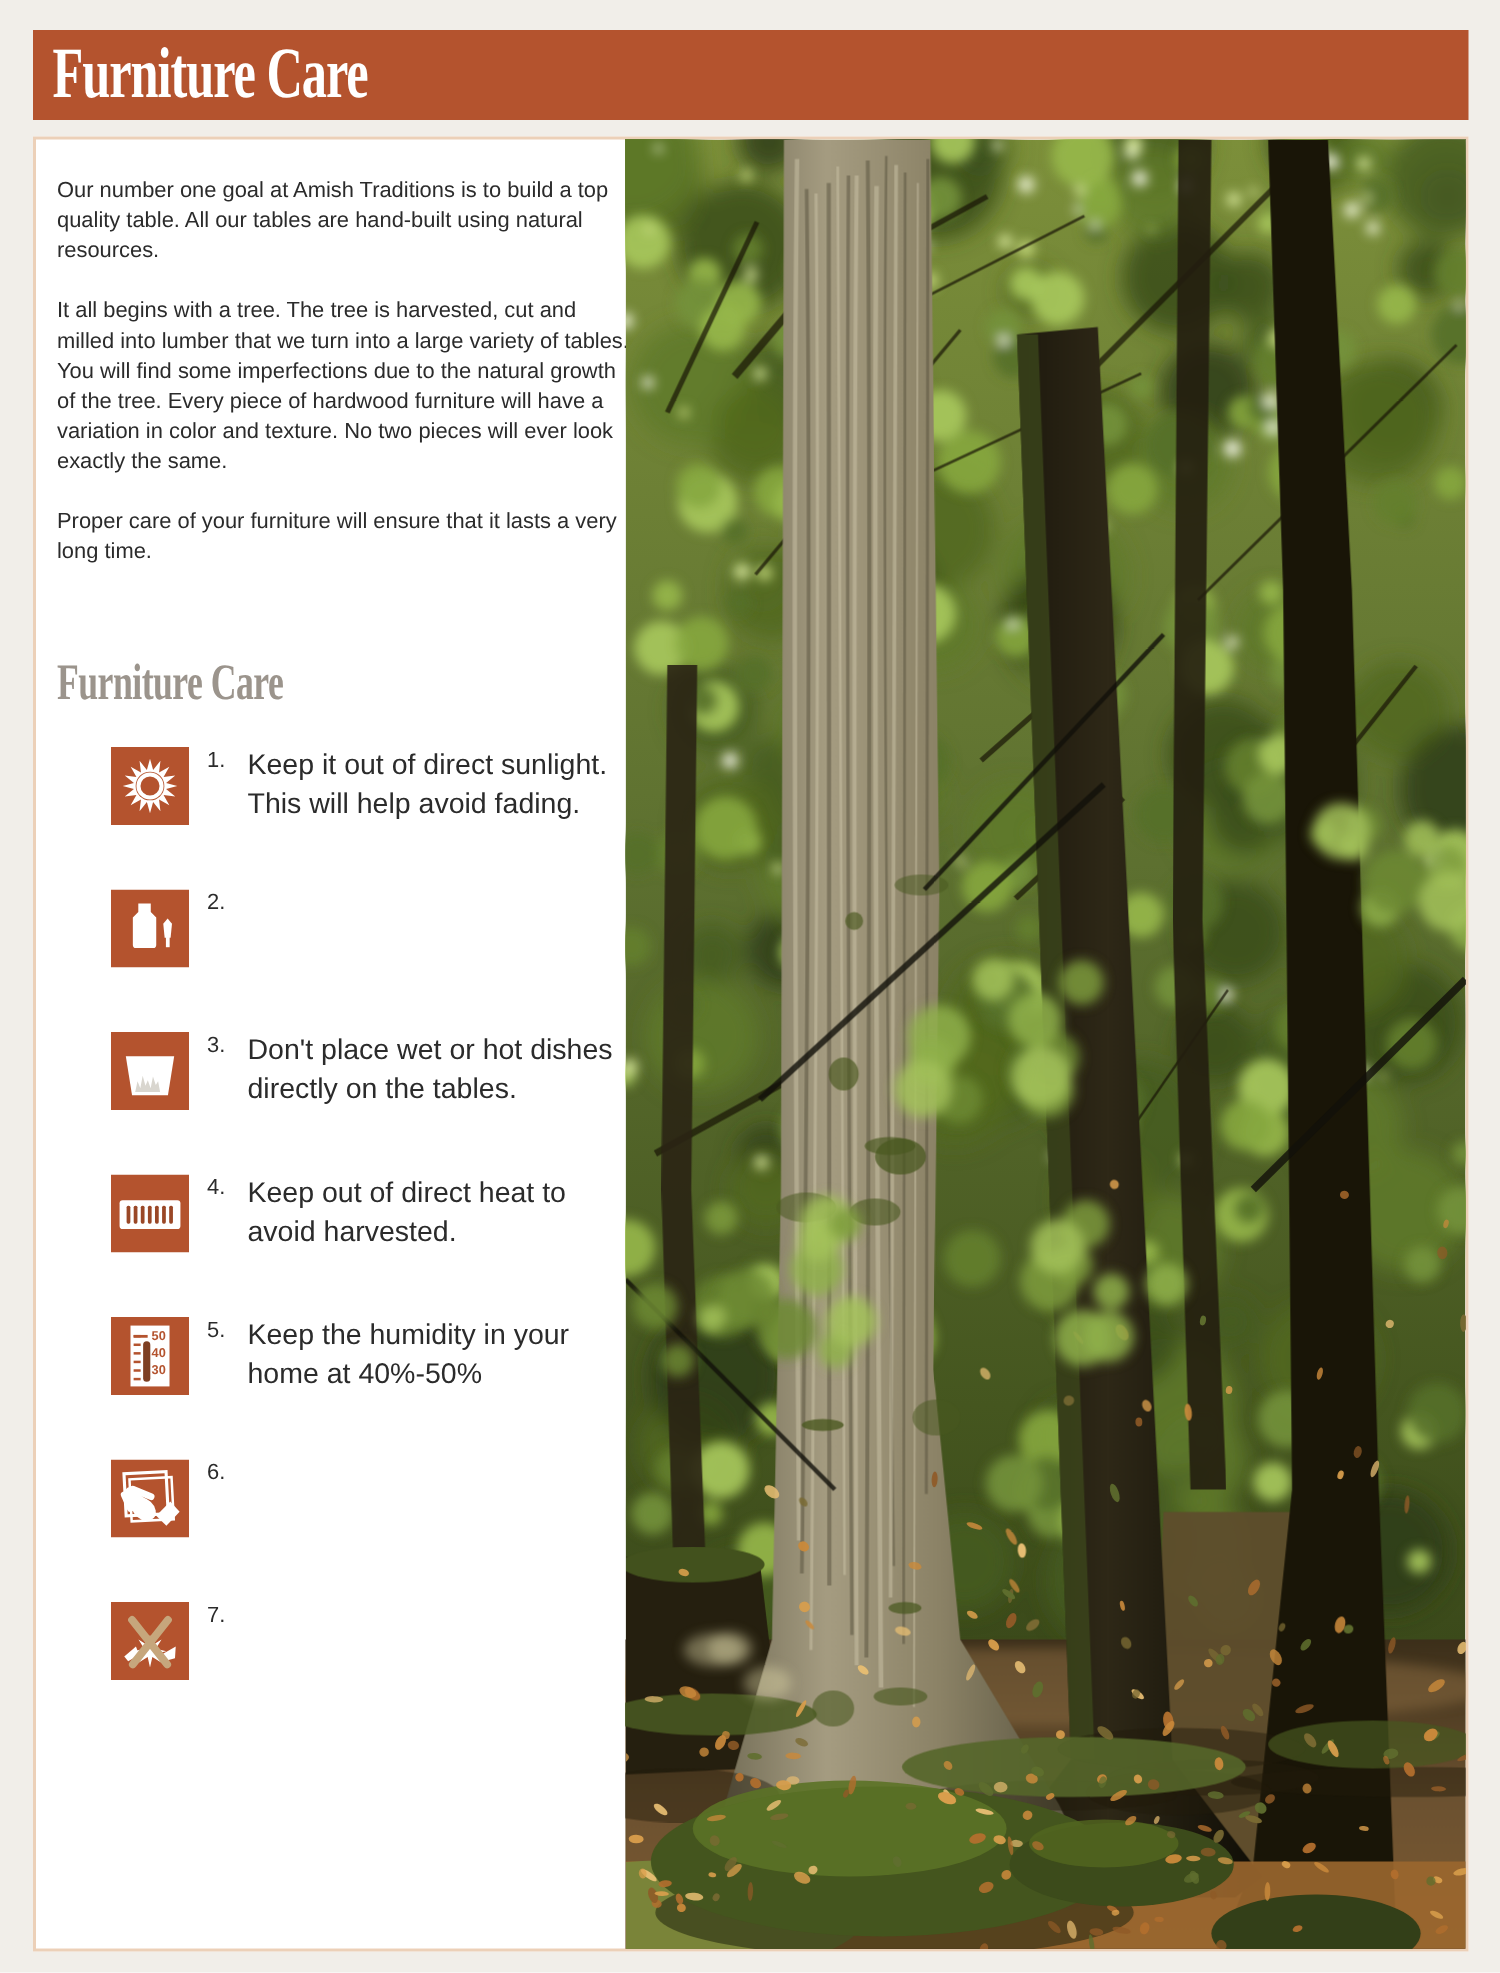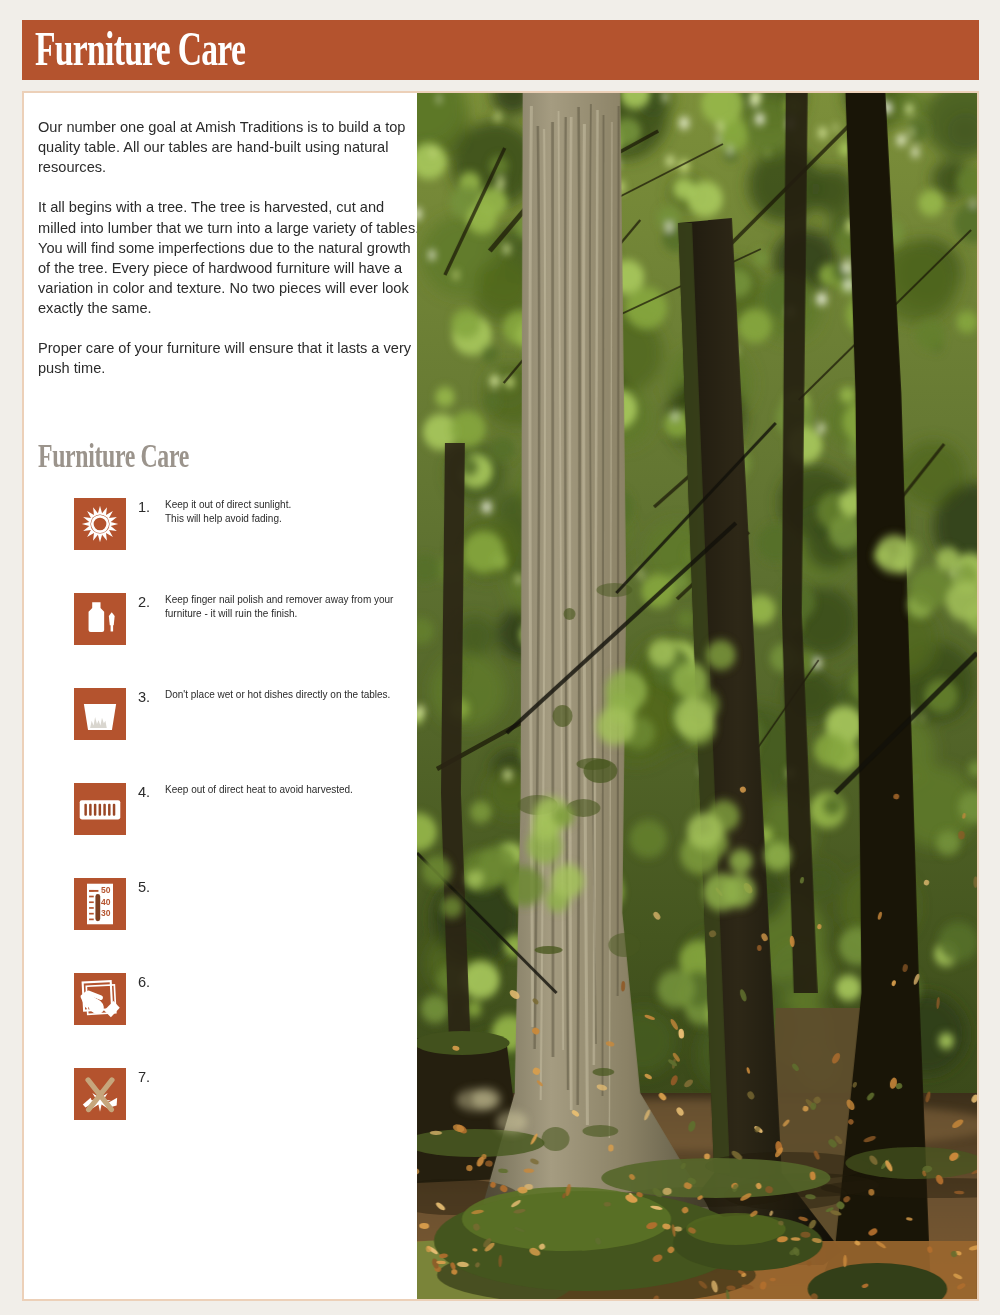--- a/index.html
+++ b/index.html
@@ -61,7 +61,7 @@
     <div class="intro">
       <p>Our number one goal at Amish Traditions is to build a top quality table. All our tables are hand-built using natural resources.</p>
       <p>It all begins with a tree. The tree is harvested, cut and milled into lumber that we turn into a large variety of tables. You will find some imperfections due to the natural growth of the tree. Every piece of hardwood furniture will have a variation in color and texture. No two pieces will ever look exactly the same.</p>
-      <p>Proper care of your furniture will ensure that it lasts a very push time.</p>
+      <p>Proper care of your furniture will ensure that it lasts a very long time.</p>
     </div>
     <h2 class="section-title">Furniture Care</h2>
     <div class="care-list" id="care-list">

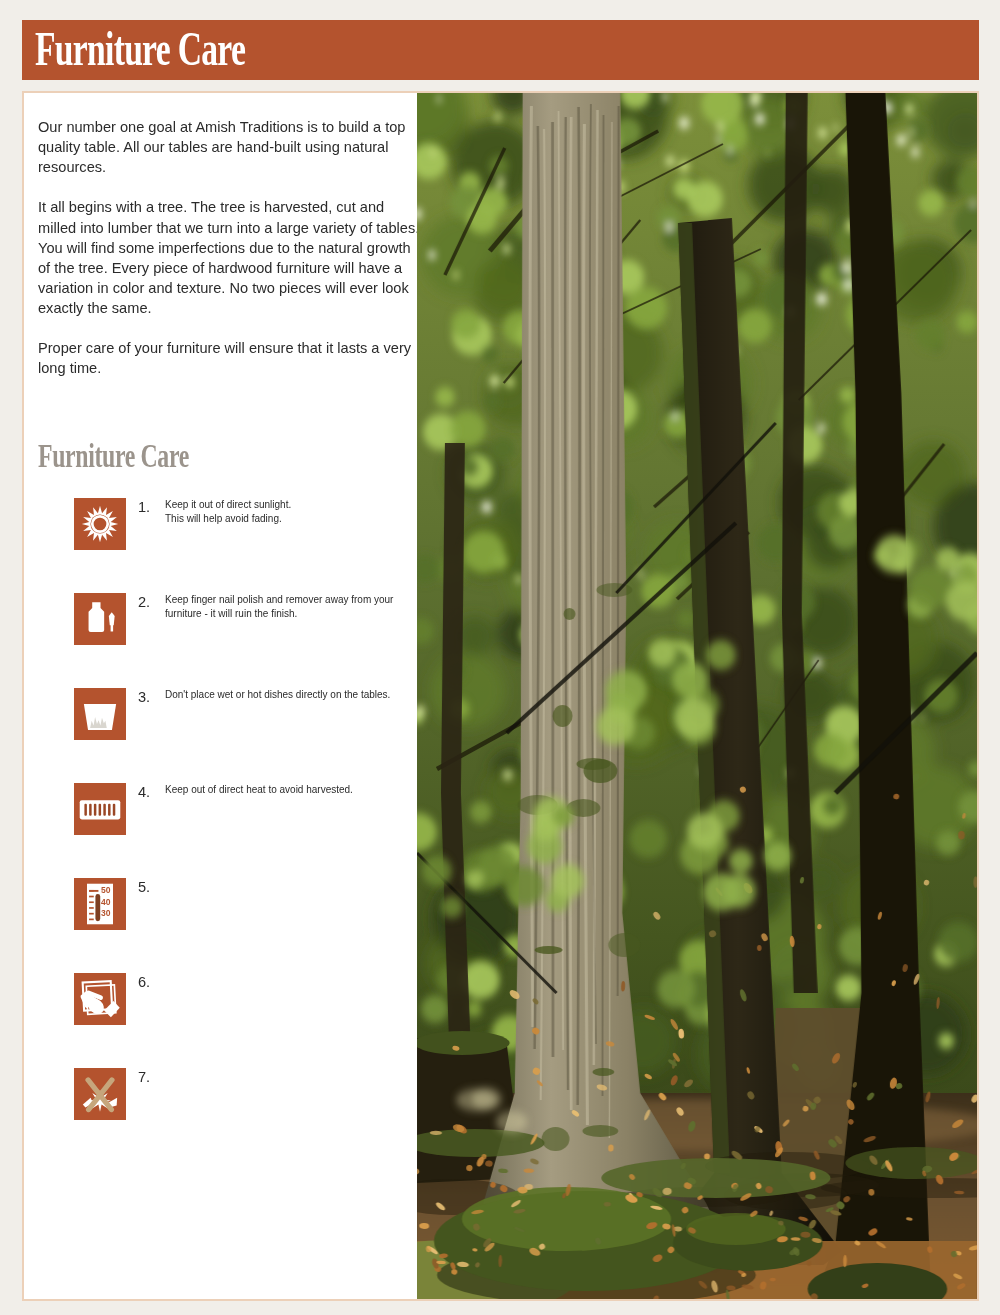--- a/index.html
+++ b/index.html
@@ -46,7 +46,7 @@
   .icon-box{width:52px;height:52px;flex:0 0 52px;padding-left:32px;}
   .icon-box svg{width:52px;height:52px;display:block;}
   .care-num{margin-left:12px;flex:0 0 27px;font-size:14.6px;line-height:1.34;}
-  .care-text{width:268px;font-size:10px;line-height:1.34;white-space:pre-line;}
+  .care-text{width:268px;font-size:19px;line-height:1.34;white-space:pre-line;}
 </style>
 </head>
 <body>

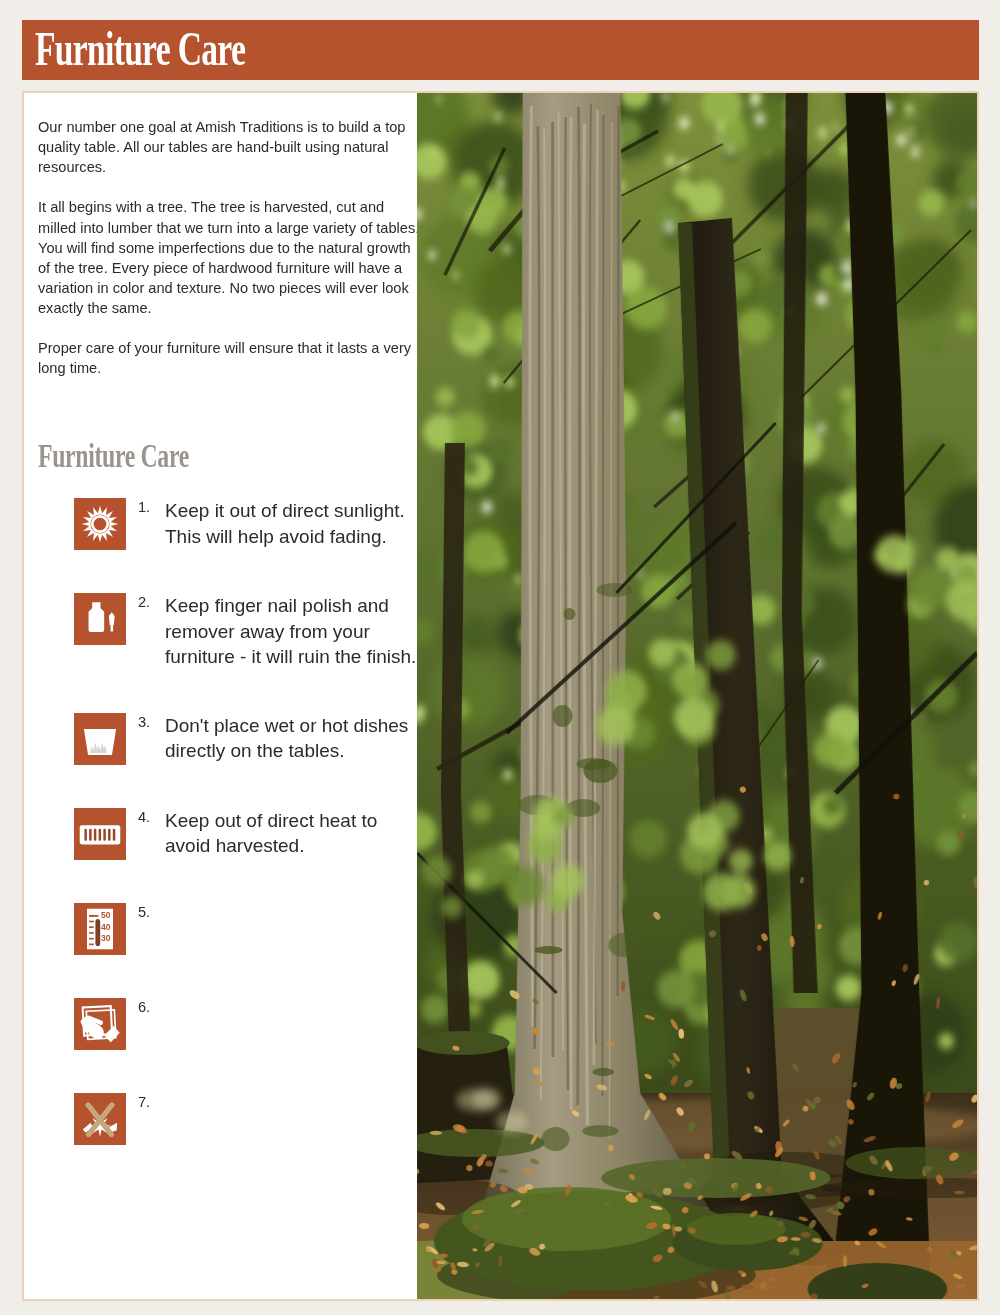--- a/index.html
+++ b/index.html
@@ -88,7 +88,6 @@
             </svg>
           </span>
           <span class="care-num">2.</span>
-          <span class="care-text">Keep finger nail polish and remover away from your furniture - it will ruin the finish.</span>
         </div>
         <div class="care-row">
           <span class="icon-box">

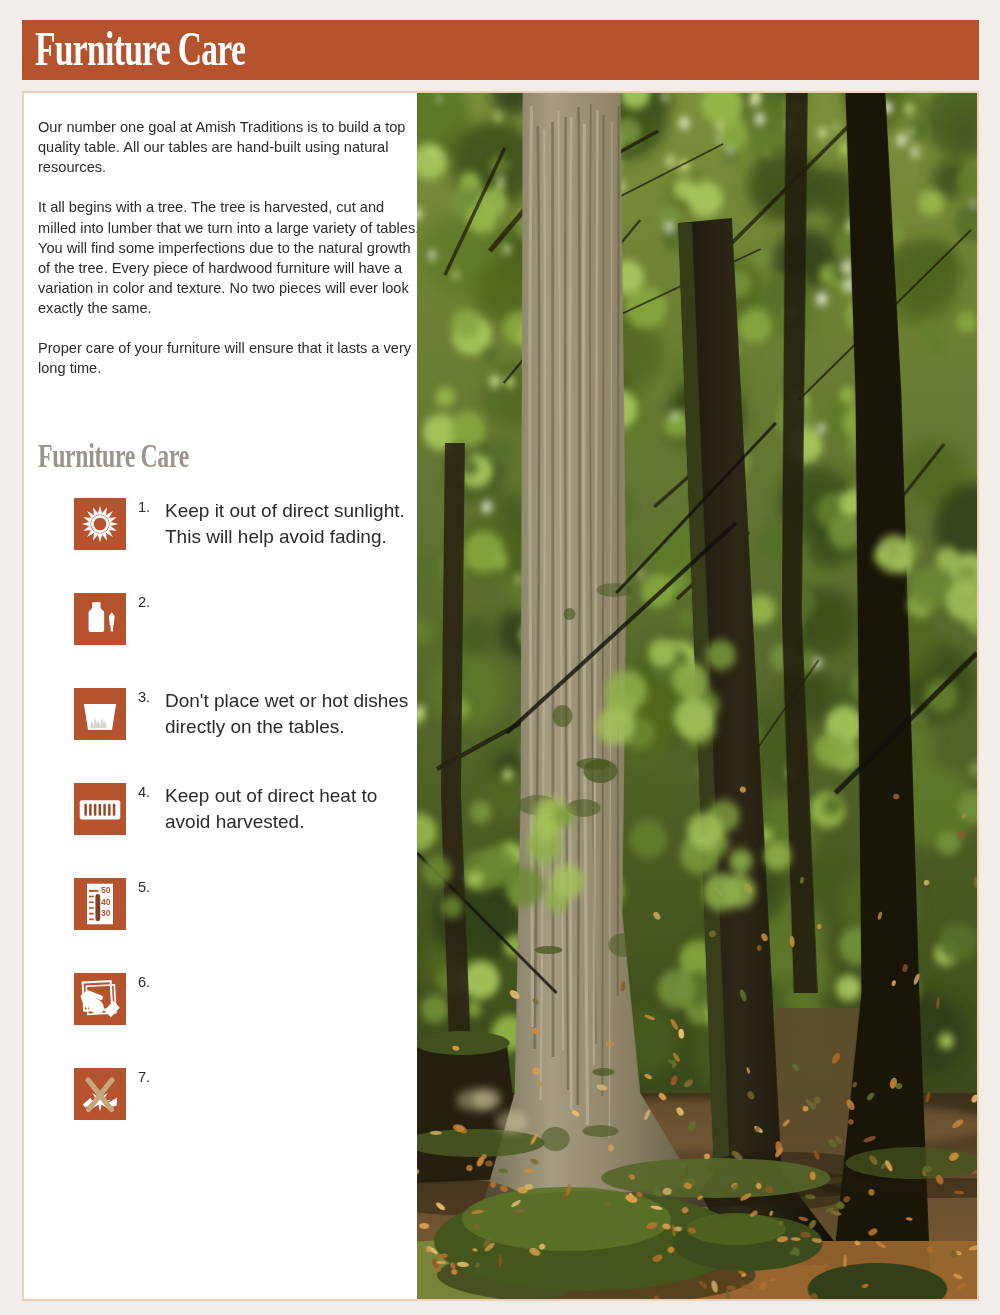--- a/index.html
+++ b/index.html
@@ -136,6 +136,7 @@
             </svg>
           </span>
           <span class="care-num">5.</span>
+          <span class="care-text">Keep the humidity in your home at 40%-50%</span>
         </div>
         <div class="care-row">
           <span class="icon-box">

